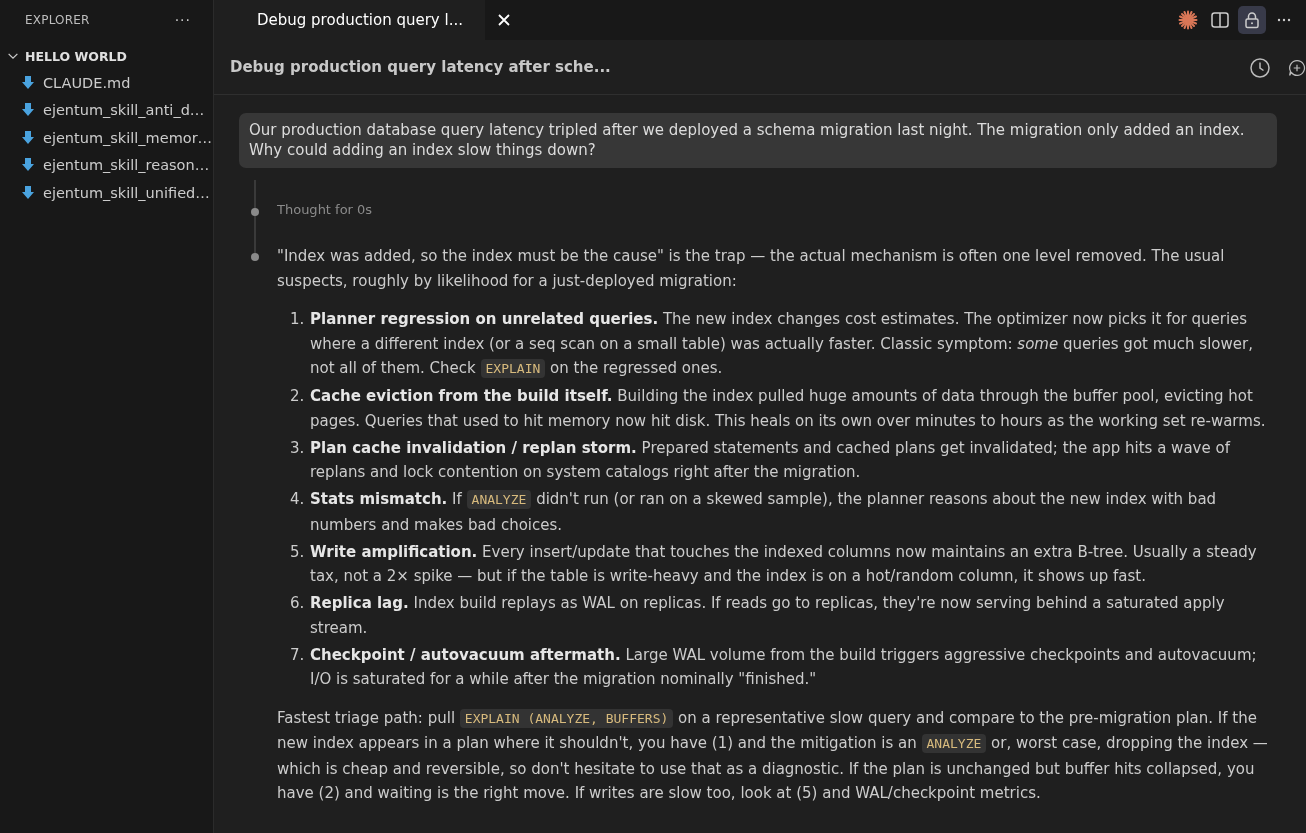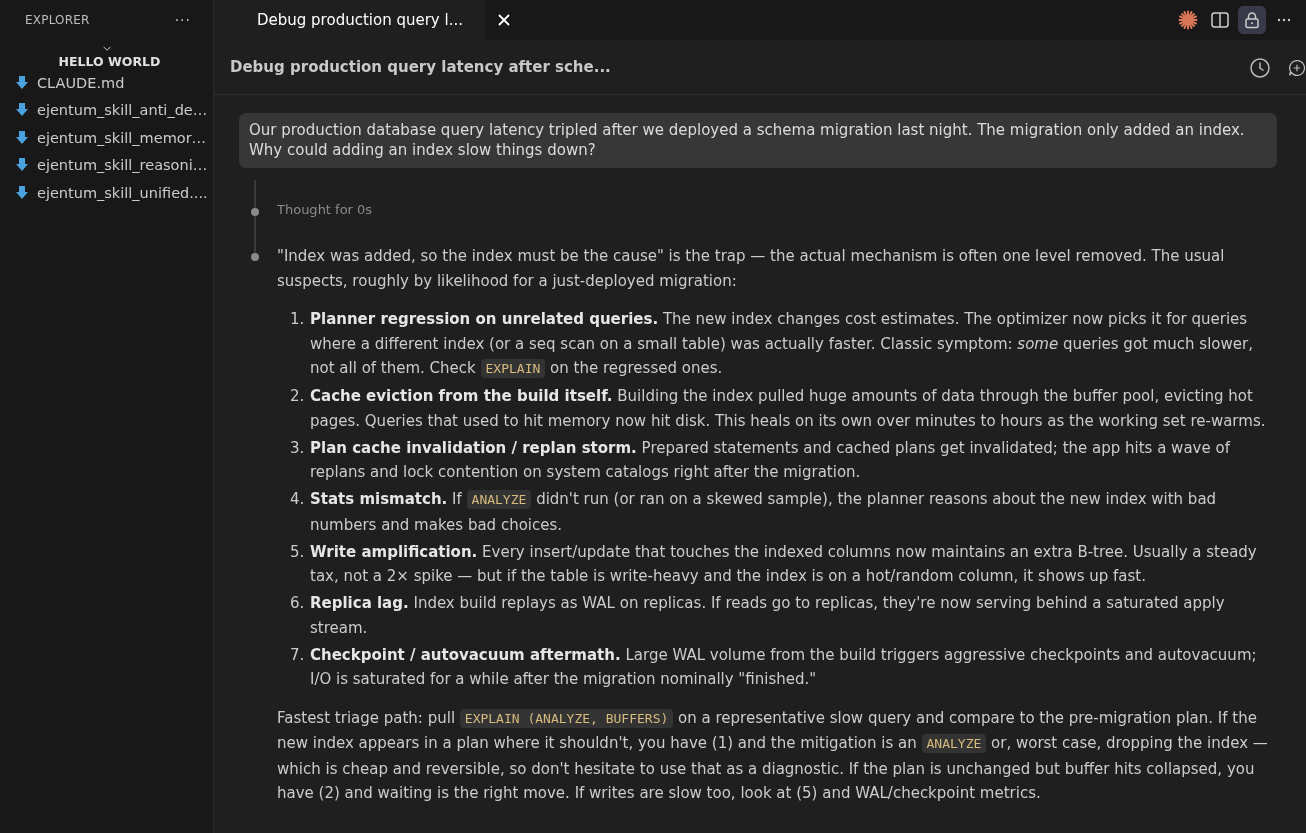--- a/index.html
+++ b/index.html
@@ -11,7 +11,7 @@
   .sidebar-header { height: 40px; display: flex; align-items: center; justify-content: space-between; padding: 0 22px 0 25px; }
   .sidebar-title { font-size: 12px; letter-spacing: 0.2px; color: #bdbdbd; }
   .sidebar-more { font-size: 14px; color: #cccccc; letter-spacing: 1px; cursor: pointer; }
-  .folder-row { height: 26px; display: flex; align-items: center; padding-left: 6px; font-size: 12.5px; font-weight: bold; color: #e0e0e0; cursor: pointer; margin-top: 3px; flex-direction: column; }
+  .folder-row { height: 26px; display: flex; align-items: center; padding-left: 6px; font-size: 12.5px; font-weight: bold; color: #e0e0e0; cursor: pointer; margin-top: 3px; }
   .chev { display: inline-block; width: 14px; height: 14px; margin-right: 5px; }
   .file-row { height: 27.5px; display: flex; align-items: center; padding-left: 15px; font-size: 14.5px; color: #cccccc; cursor: pointer; white-space: nowrap; overflow: hidden; }
   .file-icon { width: 14px; height: 16px; margin-right: 8px; flex-shrink: 0; }

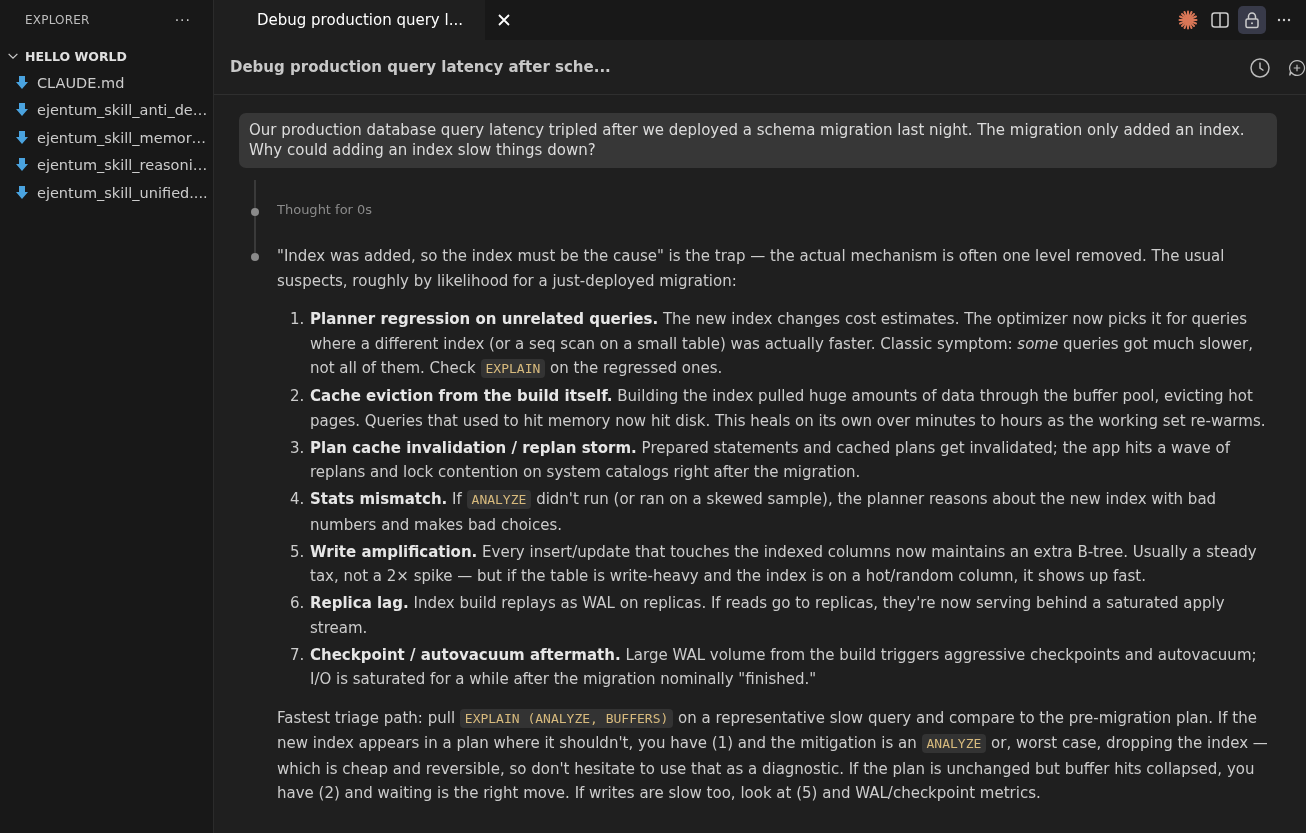--- a/index.html
+++ b/index.html
@@ -13,7 +13,7 @@
   .sidebar-more { font-size: 14px; color: #cccccc; letter-spacing: 1px; cursor: pointer; }
   .folder-row { height: 26px; display: flex; align-items: center; padding-left: 6px; font-size: 12.5px; font-weight: bold; color: #e0e0e0; cursor: pointer; margin-top: 3px; }
   .chev { display: inline-block; width: 14px; height: 14px; margin-right: 5px; }
-  .file-row { height: 27.5px; display: flex; align-items: center; padding-left: 15px; font-size: 14.5px; color: #cccccc; cursor: pointer; white-space: nowrap; overflow: hidden; }
+  .file-row { height: 27.5px; display: flex; align-items: center; padding-left: 15px; font-size: 14.5px; color: #cccccc; cursor: pointer; white-space: nowrap; overflow: hidden; margin-left: 6px; }
   .file-icon { width: 14px; height: 16px; margin-right: 8px; flex-shrink: 0; }
   .file-name { overflow: hidden; text-overflow: ellipsis; white-space: nowrap; width: 172px; }
 

